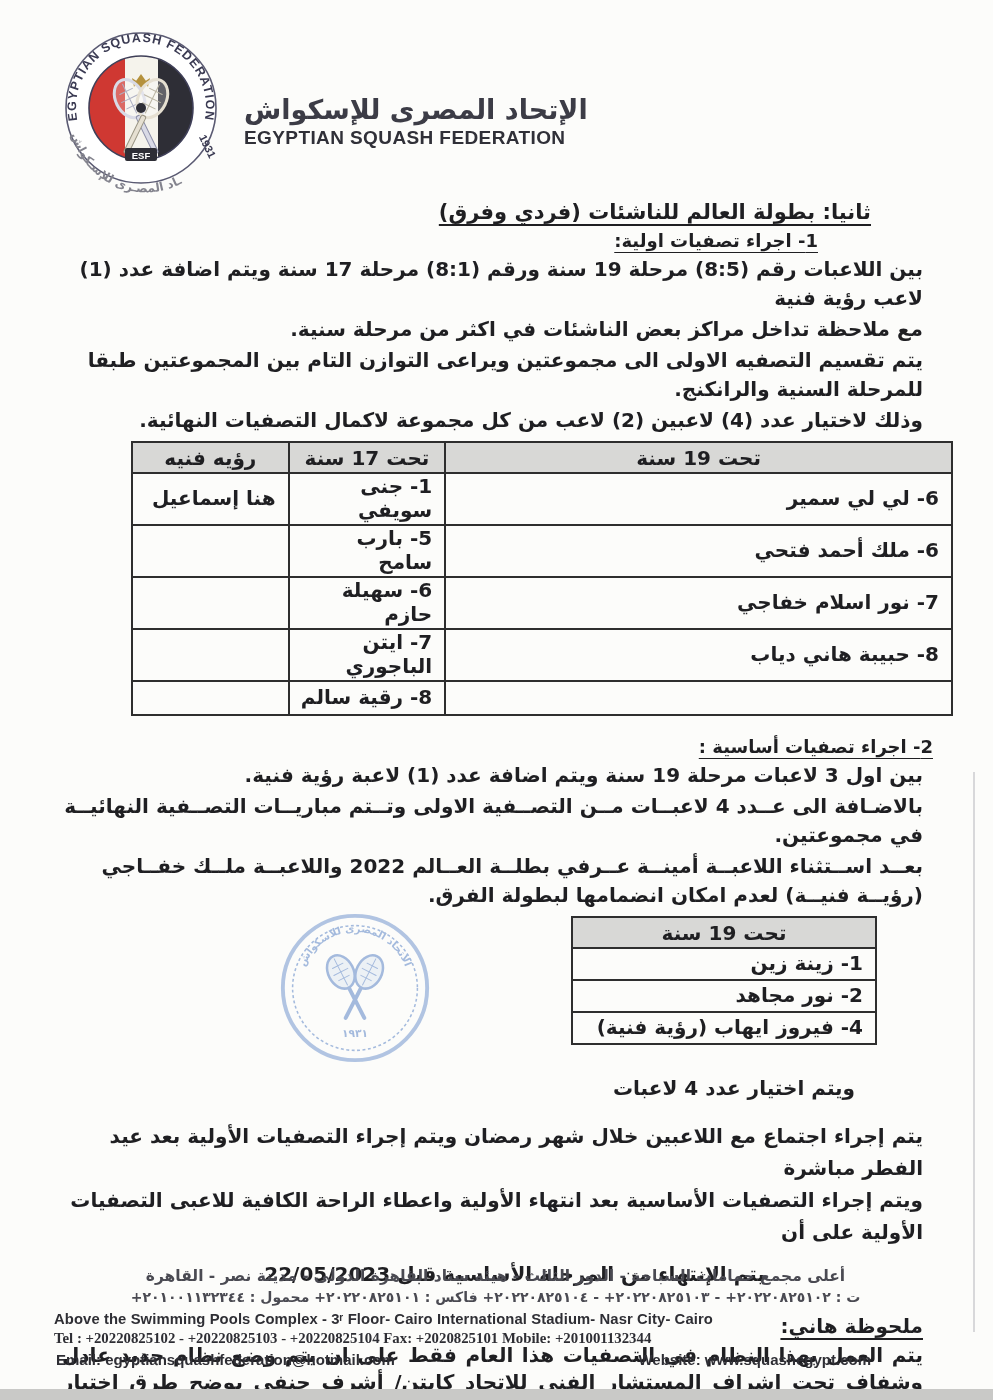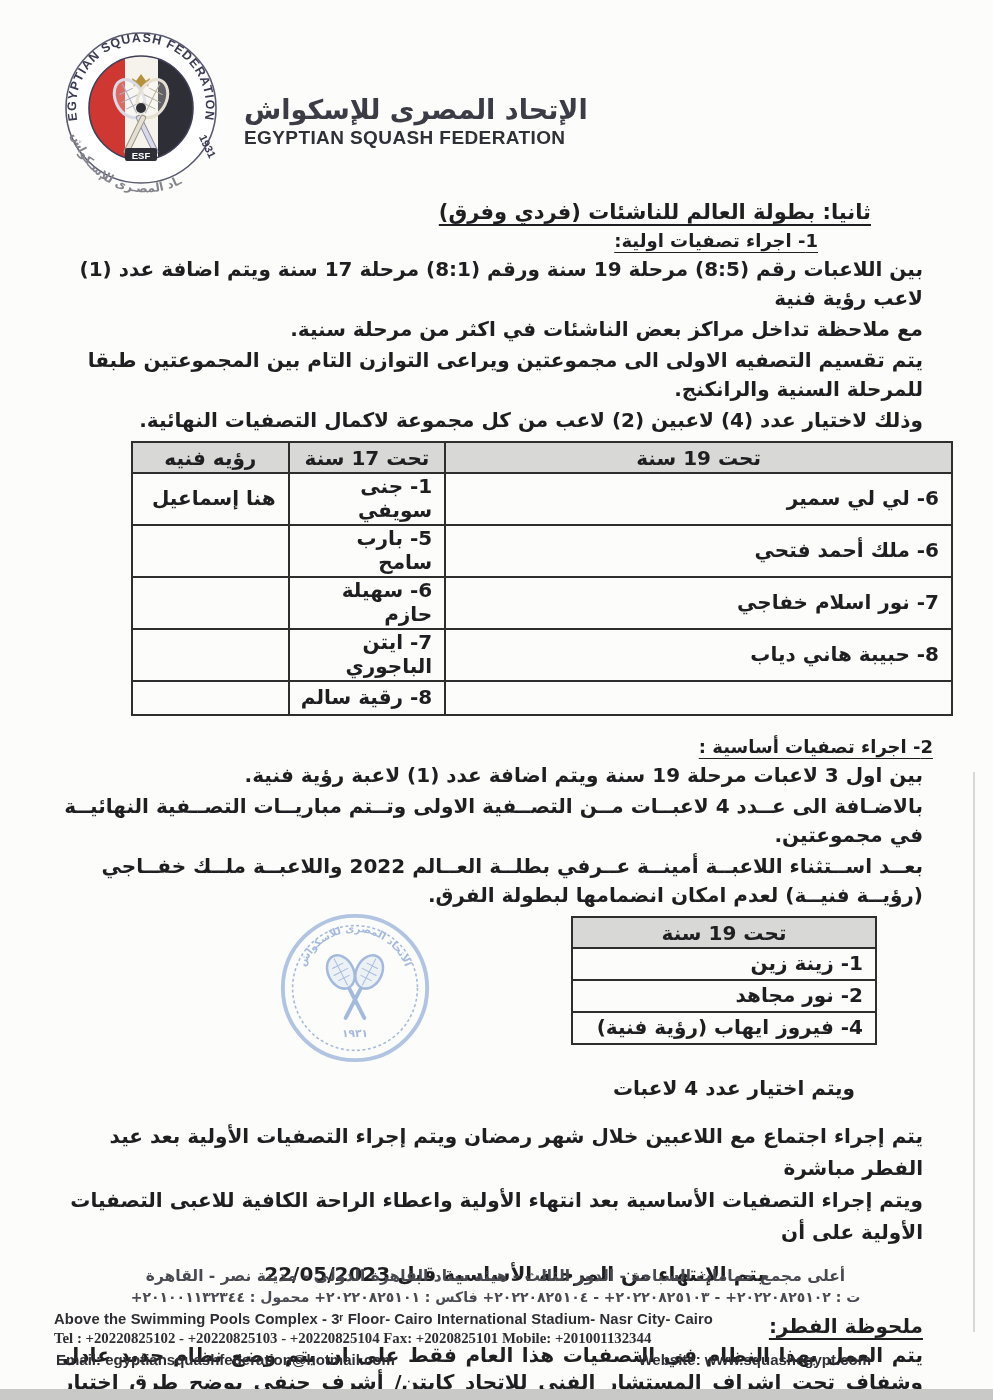--- a/index.html
+++ b/index.html
@@ -228,7 +228,7 @@
       <div class="sline sline-date">يتم الإنتهاء من المرحلة الأساسية قبل 22/05/2023</div>
     </div>
 
-    <div class="h-note">ملحوظة الفطر:</div>
+    <div class="h-note">ملحوظة هاني:</div>
     <p class="note-body">يتم العمل بهذا النظام في التصفيات هذا العام فقط على ان يتم وضع نظام جديد عادل وشفاف تحت اشراف المستشار الفني للاتحاد كابتن/ أشرف حنفي يوضح طرق اختيار المنتخبات القوميه للناشئين وطريقه تنظيم التصفيات بنظام شامل يغطي كل النقاط الفنية المطلوبة ويتم اعلانه قبل بدايه الموسم لضمان العدل المطلق بين جميع اللاعبين.</p>
 
   </main>

